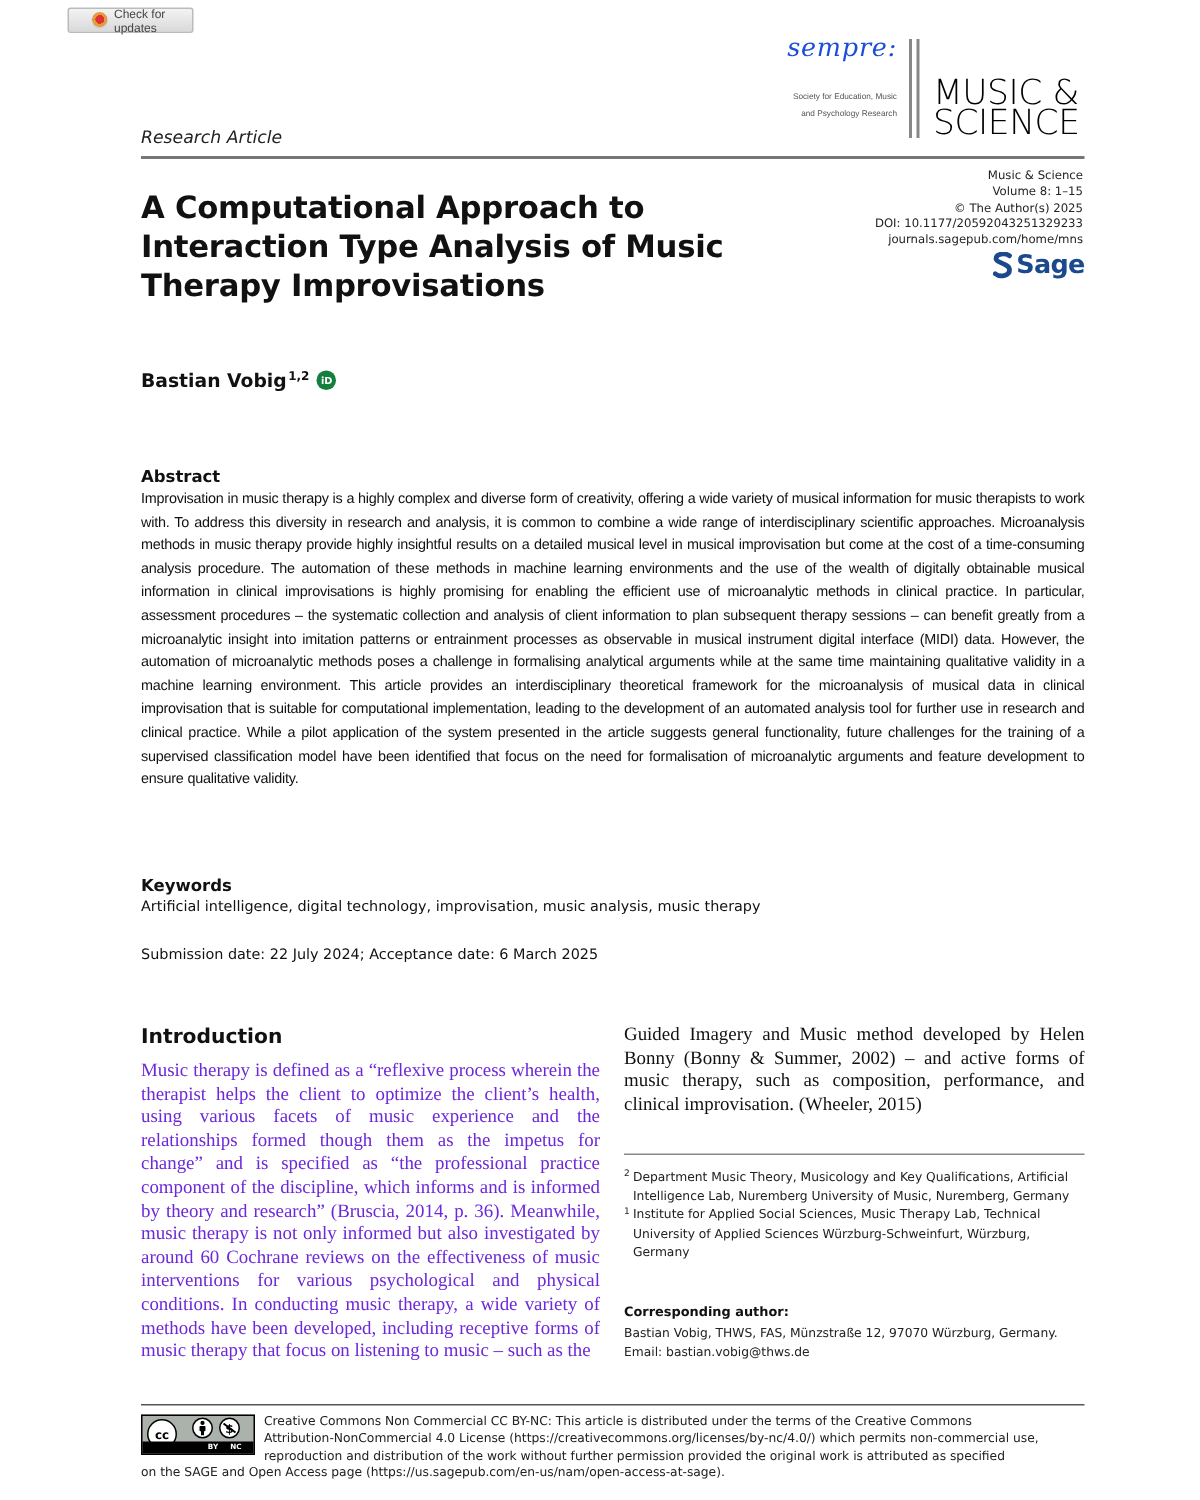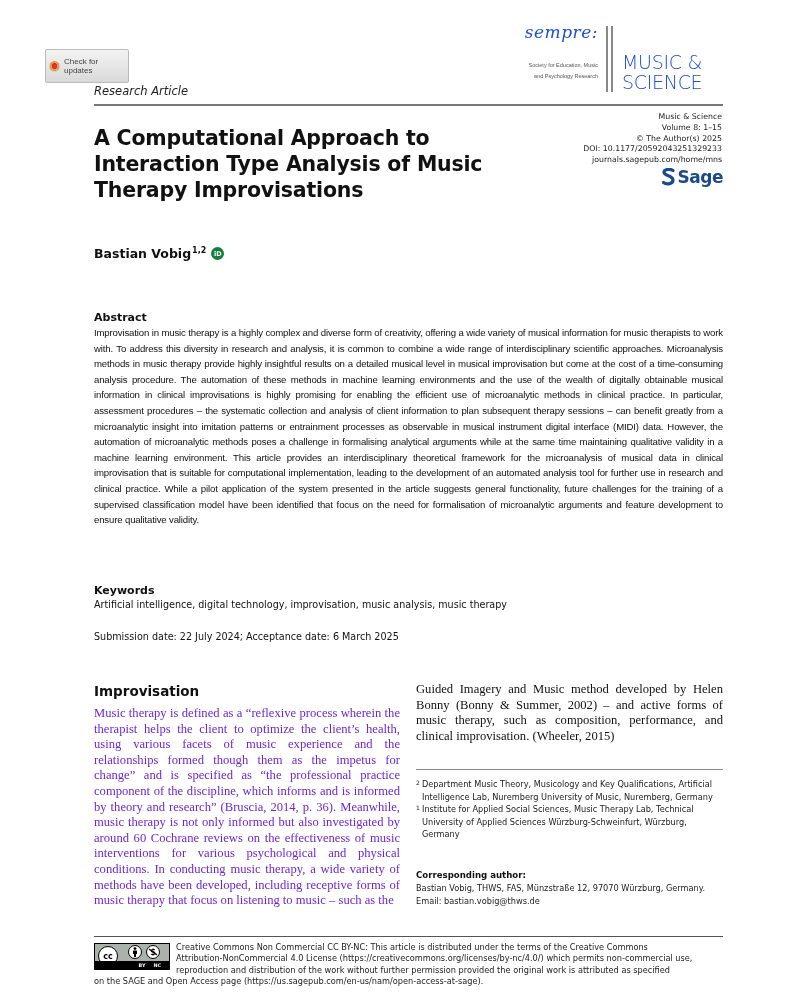--- a/index.html
+++ b/index.html
@@ -7,7 +7,7 @@
   .abs { position: absolute; }
 
   
-  #cfu { left: 45px; top: 5px; width: 84px; height: 34px; background: linear-gradient(#f3f3f3,#d9d9d9); border: 1px solid #bbb; border-radius: 2px; display:flex; align-items:center; font-family:"Liberation Sans",sans-serif; font-size: 8px; color:#444; box-sizing:border-box; padding-left: 3px; margin-top: 44px; }
+  #cfu { left: 45px; top: 5px; width: 84px; height: 17px; background: linear-gradient(#f3f3f3,#d9d9d9); border: 1px solid #bbb; border-radius: 2px; display:flex; align-items:center; font-family:"Liberation Sans",sans-serif; font-size: 8px; color:#444; box-sizing:border-box; padding-left: 15px; }
   #cfu .ico { width: 11px; height: 11px; border-radius: 50%; background: radial-gradient(circle at 50% 45%, #d33 0 35%, #e89a3c 36% 60%, #ccc 61%); margin-right: 4px; flex: none; }
 
   

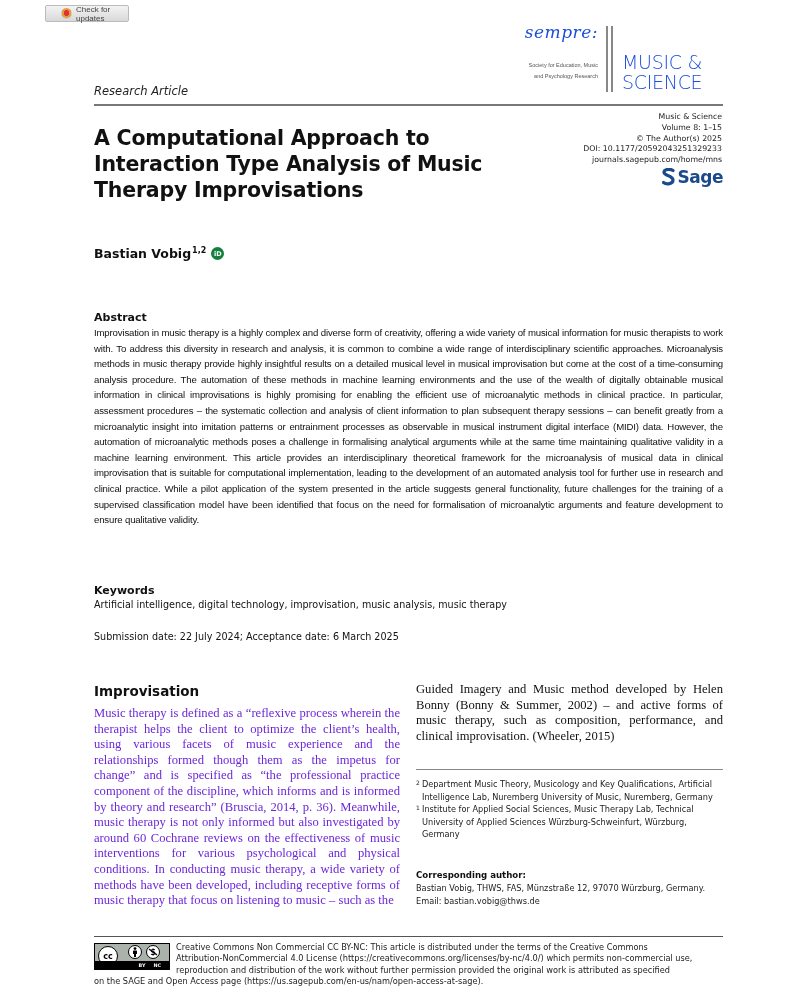--- a/index.html
+++ b/index.html
@@ -18,7 +18,7 @@
   #sempre { left: 520px; top: 22px; font-family:"DejaVu Serif",serif; font-style: italic; font-size: 17px; color:#1d4ed8; letter-spacing: 0.5px; width: 78px; text-align:right; }
   #sempre-sub { left: 490px; top: 60px; width: 108px; text-align:right; font-family:"Liberation Sans",sans-serif; font-size: 5.5px; line-height: 11px; color:#555; }
   #logo-bars { left: 606px; top: 26px; width: 7px; height: 66px; border-left: 2px solid #888; border-right: 2px solid #888; box-sizing:border-box; }
-  #journal-logo { left: 622px; top: 52px; font-family:"DejaVu Sans",sans-serif; font-size: 19px; line-height: 20px; color:#1d4ed8; font-weight: 300; letter-spacing: -0.3px; }
+  #journal-logo { left: 622px; top: 52px; font-family:"DejaVu Sans",sans-serif; font-size: 23px; line-height: 20px; color:#000000; font-weight: 300; letter-spacing: -0.3px; }
 
   
   #meta { left: 520px; top: 112px; width: 202px; text-align: right; font-family:"DejaVu Sans",sans-serif; font-size: 7.8px; line-height: 10.8px; color:#222; }

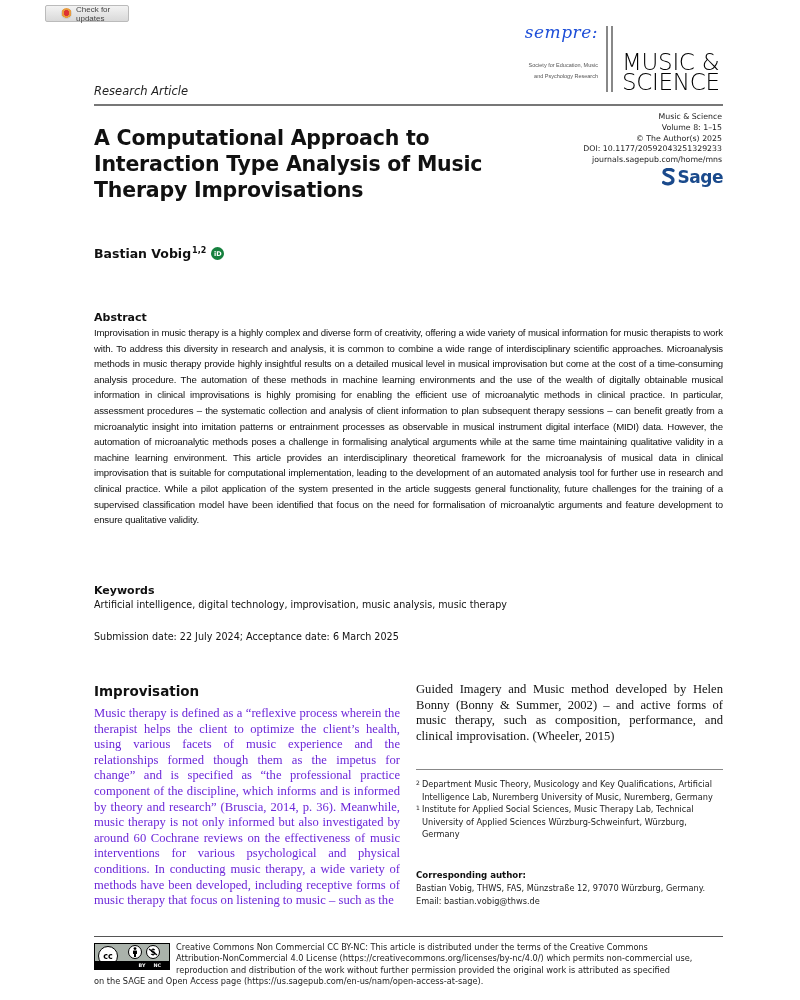--- a/index.html
+++ b/index.html
@@ -112,7 +112,7 @@
 <div id="keywords-text" class="abs">Artificial intelligence, digital technology, improvisation, music analysis, music therapy</div>
 <div id="dates" class="abs">Submission date: 22 July 2024; Acceptance date: 6 March 2025</div>
 
-<div id="intro-heading" class="abs">Improvisation</div>
+<div id="intro-heading" class="abs">Introduction</div>
 <div id="intro-left" class="abs">Music therapy is defined as a “reflexive process wherein the therapist helps the client to optimize the client’s health, using various facets of music experience and the relationships formed though them as the impetus for change” and is specified as “the professional practice component of the discipline, which informs and is informed by theory and research” (Bruscia, 2014, p. 36). Meanwhile, music therapy is not only informed but also investigated by around 60 Cochrane reviews on the effectiveness of music interventions for various psychological and physical conditions. In conducting music therapy, a wide variety of methods have been developed, including receptive forms of music therapy that focus on listening to music – such as the</div>
 <div id="intro-right" class="abs">Guided Imagery and Music method developed by Helen Bonny (Bonny &amp; Summer, 2002) – and active forms of music therapy, such as composition, performance, and clinical improvisation. (Wheeler, 2015)</div>
 

